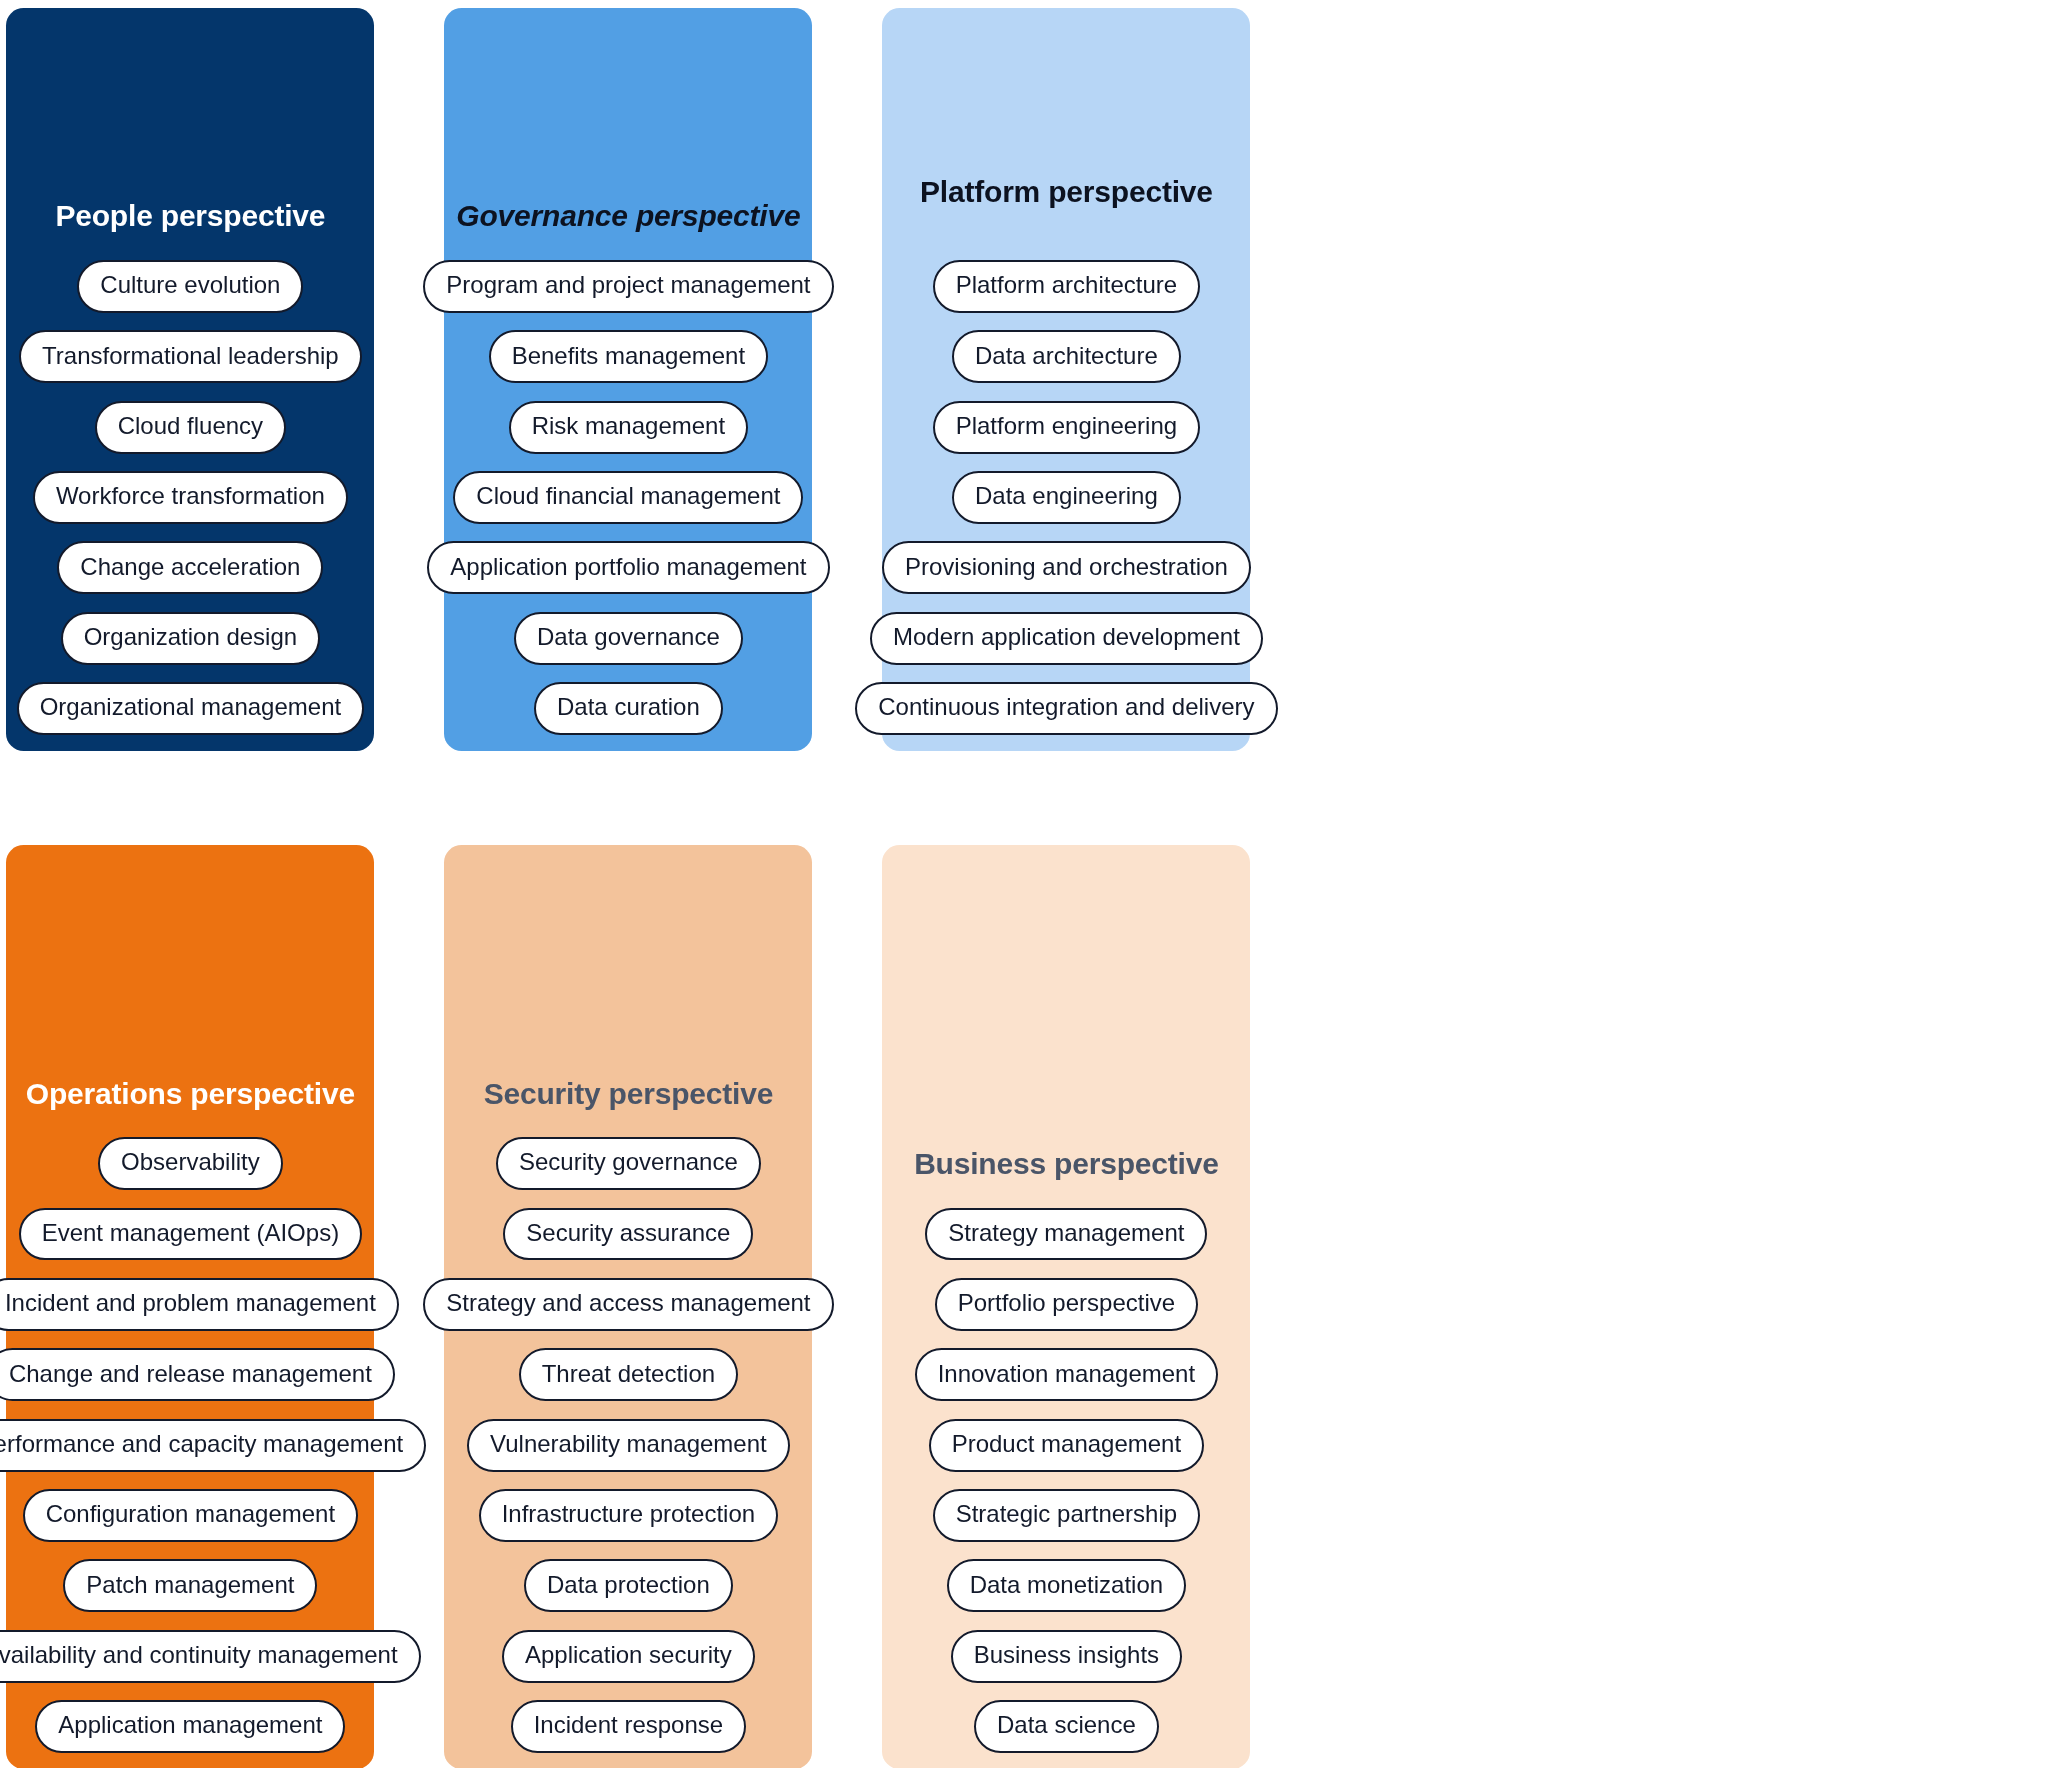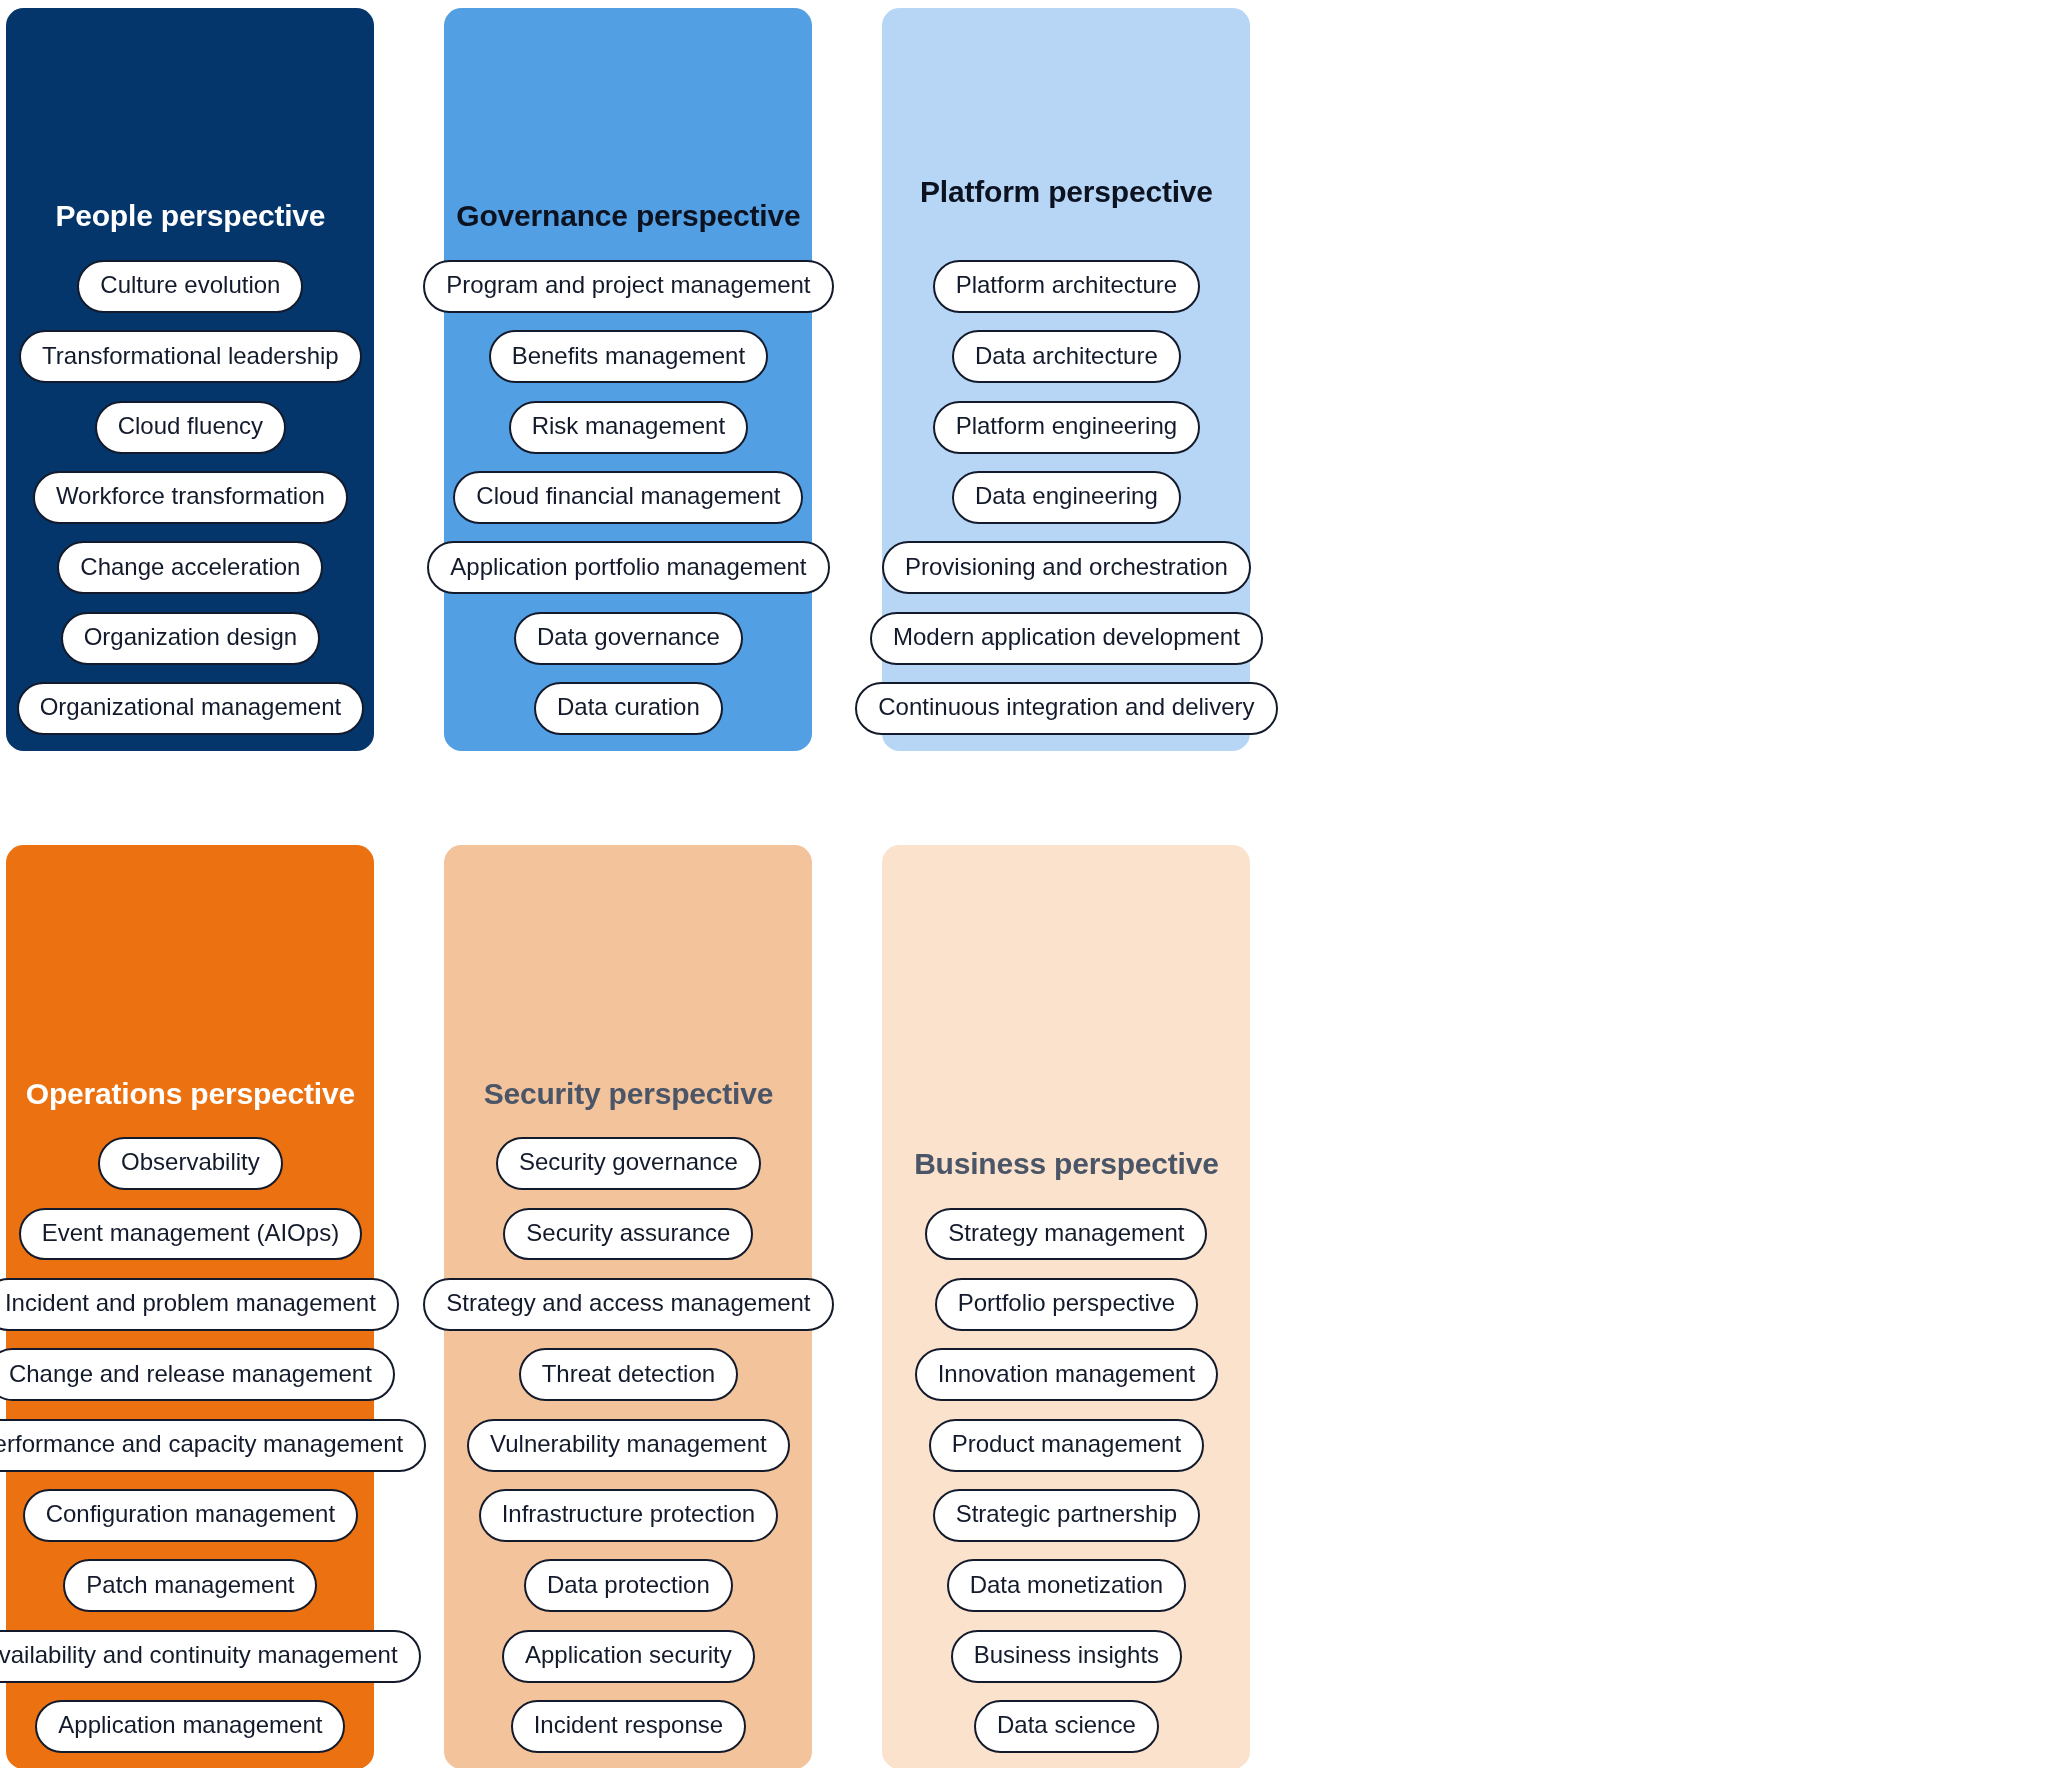--- a/index.html
+++ b/index.html
@@ -71,7 +71,7 @@
   .panel--people .panel-title     { color: #ffffff; }
 
   .panel--governance { background: #529fe4; }
-  .panel--governance .panel-title { color: #0c1220; }
+  .panel--governance .panel-title { color: #0c1220; font-style: italic; }
 
   .panel--platform   { background: #b7d6f6; gap: 24px; }
   .panel--platform .panel-title   { color: #0c1220; }

